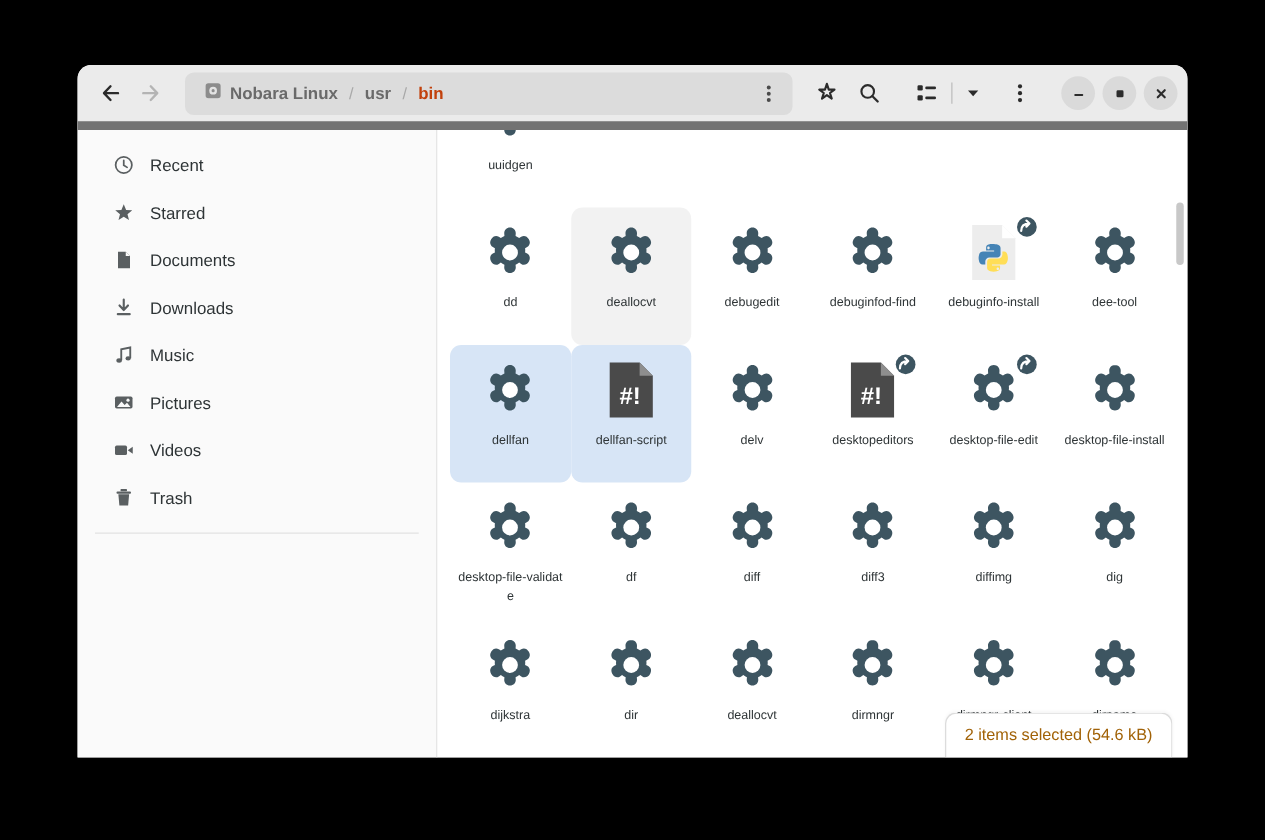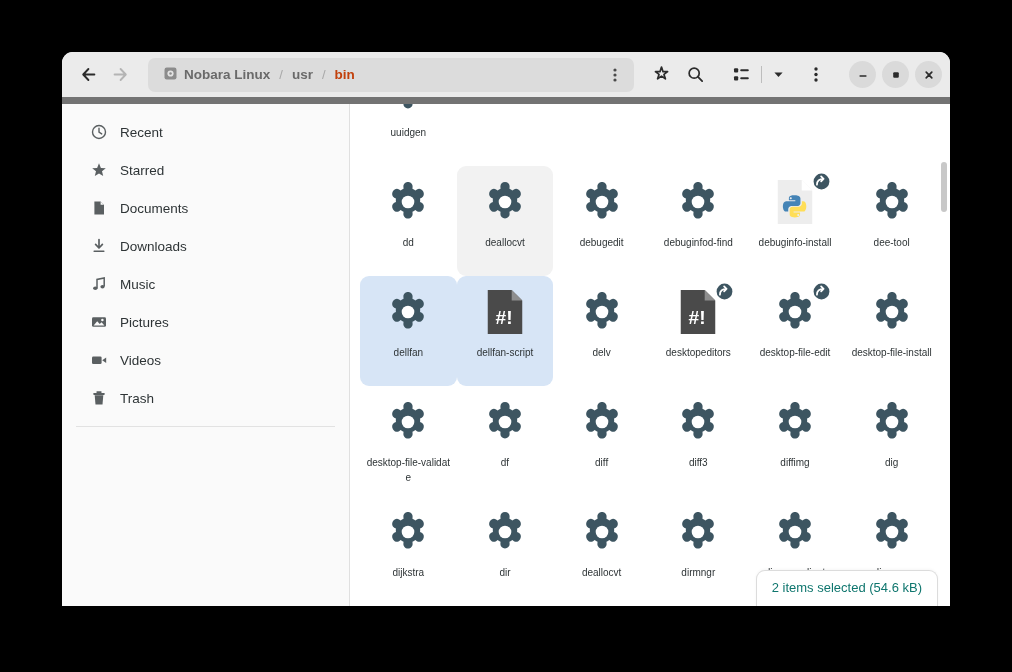--- a/index.html
+++ b/index.html
@@ -199,7 +199,7 @@
     border-radius: 9px 9px 0 0;
     padding: 9px 15px 11px 15px;
     font-size: 13px;
-    color: #0f766e;
+    color: #a16207;
     white-space: nowrap;
     box-shadow: 0 -1px 3px rgba(0,0,0,0.04);
   }

